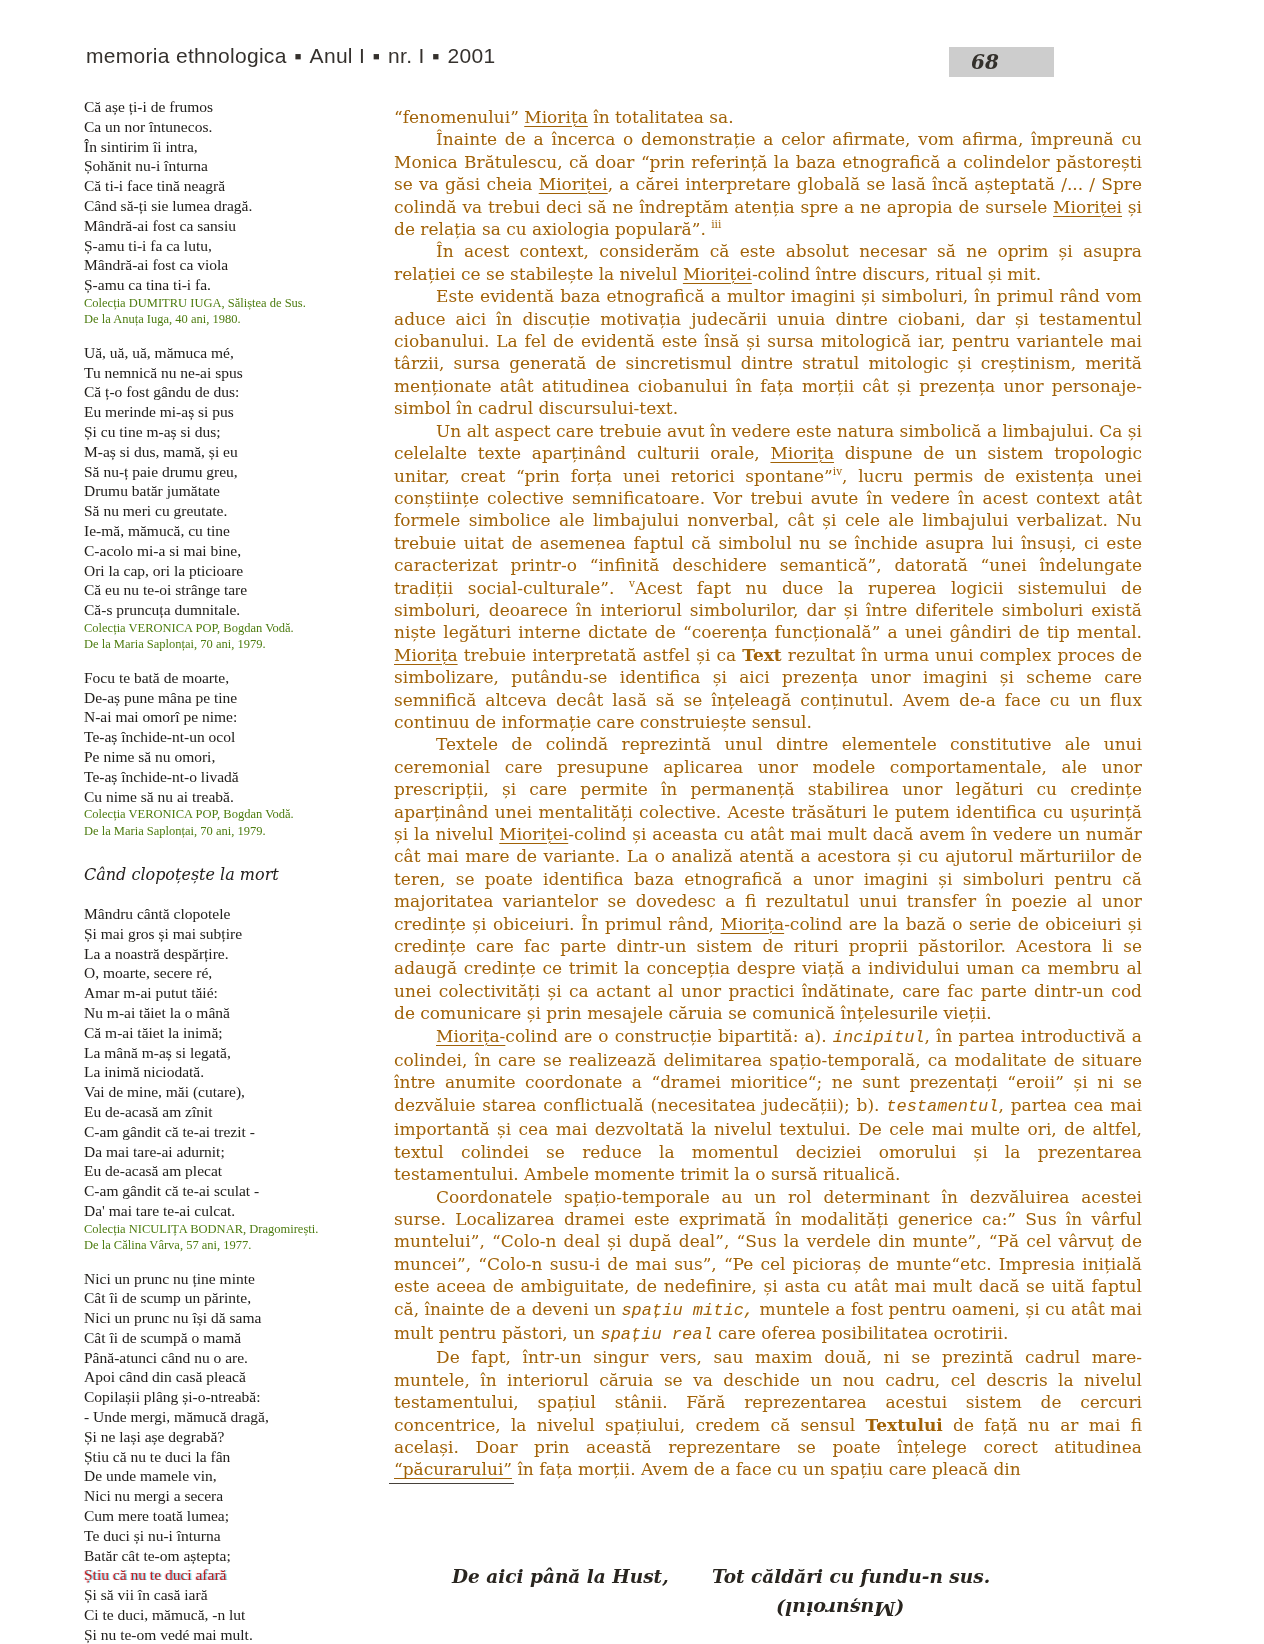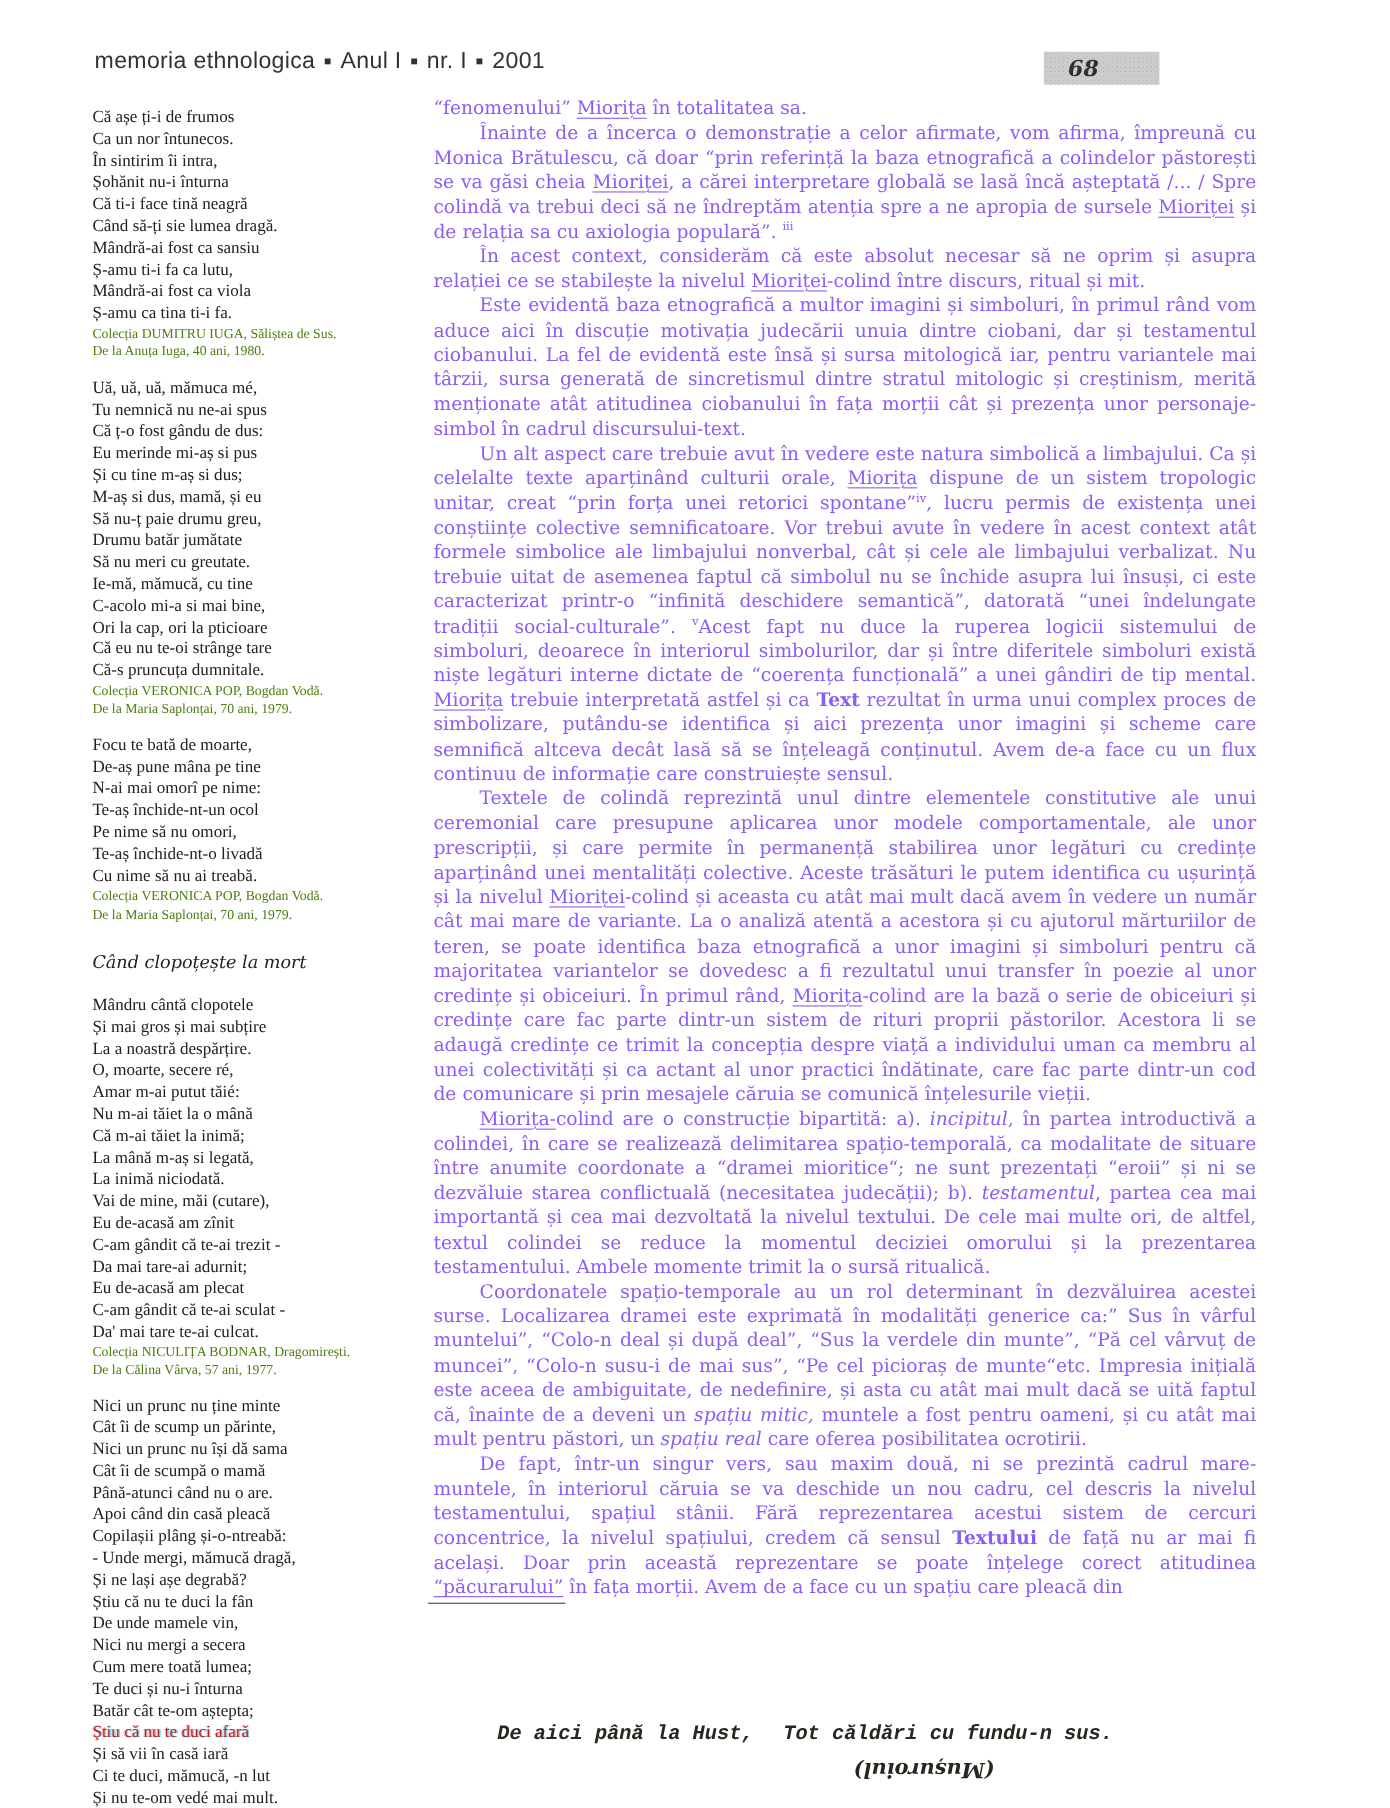--- a/index.html
+++ b/index.html
@@ -27,8 +27,8 @@
   .artifact{color:#b91c1c;text-shadow:1.2px 0 0 rgba(0,190,235,.55),-1.2px 0 0 rgba(255,110,130,.35);}
 
   
-  .right-col{position:absolute;left:394px;top:88px;width:748px;font-size:17px;line-height:22.4px;
-    text-align:justify;color:#8b5cf6;}
+  .right-col{position:absolute;left:394px;top:106px;width:748px;font-size:17px;line-height:22.4px;
+    text-align:justify;color:#a16207;}
   .para{margin:0;}
   .para.indent{text-indent:42px;}
   .s-u{text-decoration:underline;text-underline-offset:2.5px;text-decoration-thickness:1px;}

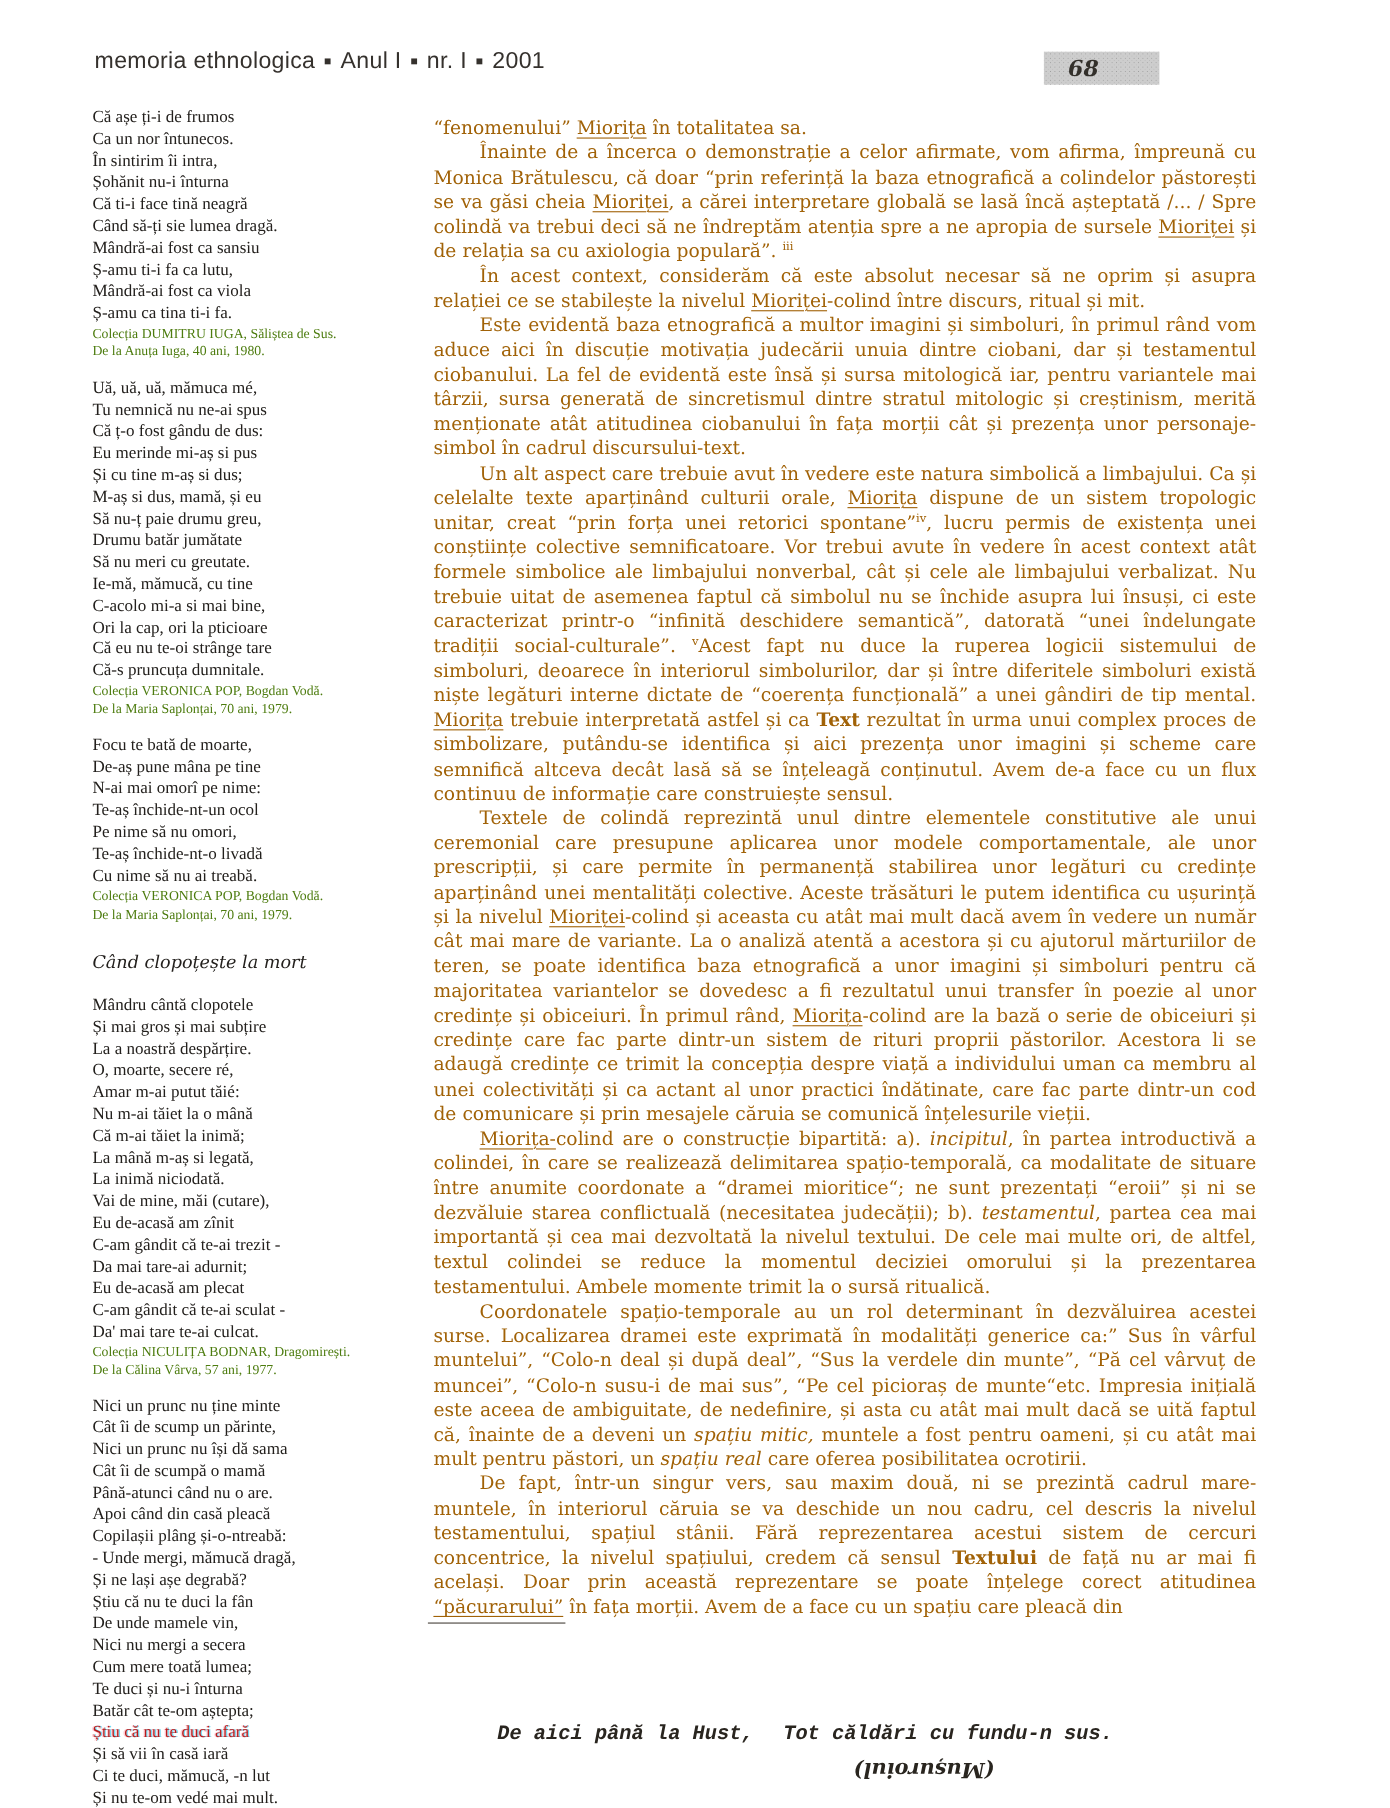--- a/index.html
+++ b/index.html
@@ -33,7 +33,7 @@
   .para.indent{text-indent:42px;}
   .s-u{text-decoration:underline;text-underline-offset:2.5px;text-decoration-thickness:1px;}
   .s-b{font-weight:bold;}
-  .s-i{font-style:italic;}
+  .s-i{font-style:italic;font-family:Liberation Mono, monospace;}
   .s-sup{font-size:10.5px;vertical-align:super;line-height:0;}
   .s-u2{text-decoration:underline;text-underline-offset:2.5px;position:relative;}
   .s-u2::after{content:"";position:absolute;left:-5px;right:-2px;bottom:-5px;height:1px;background:#46413a;}

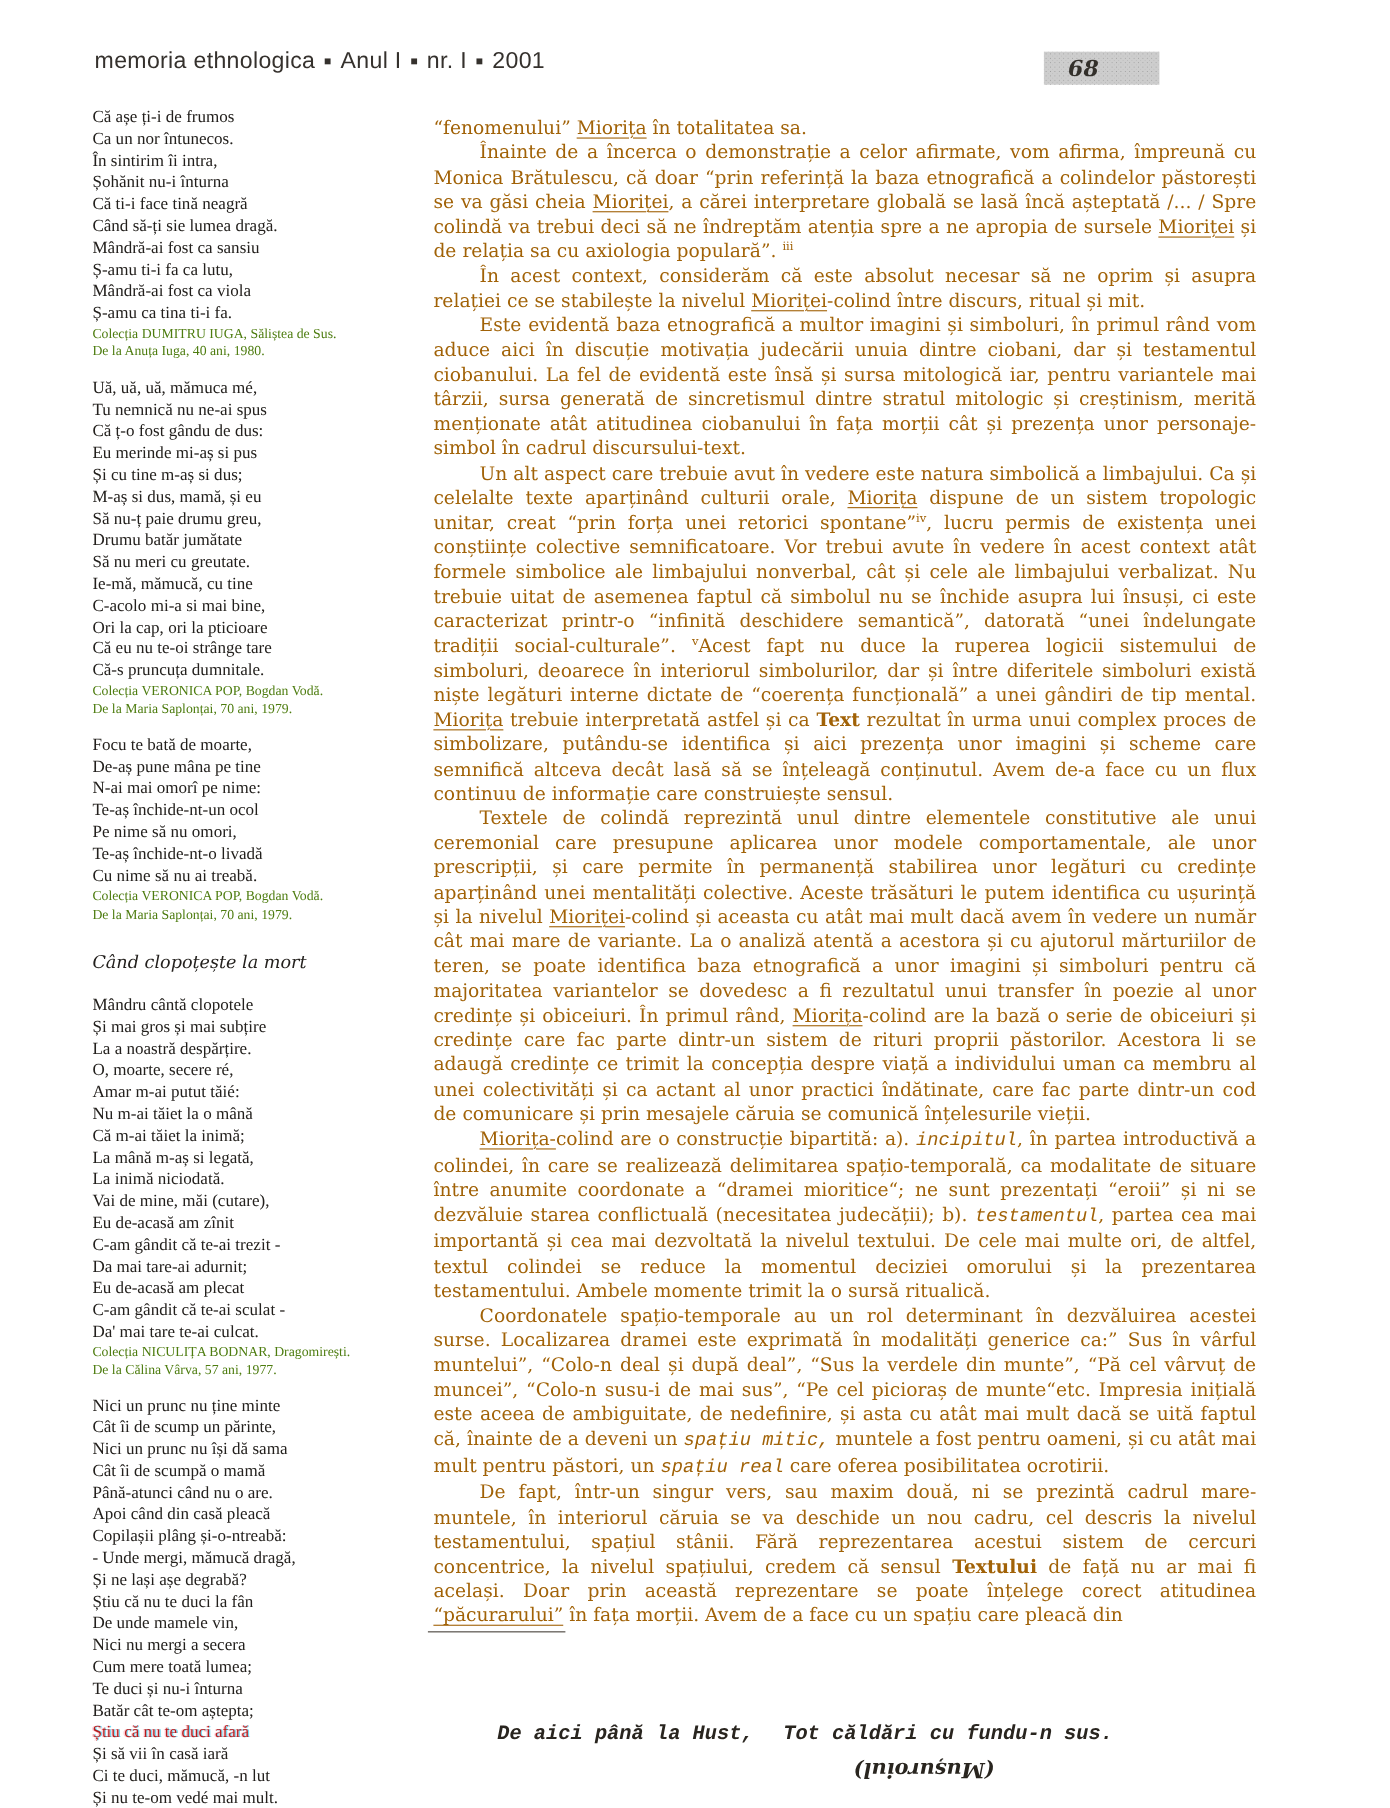--- a/index.html
+++ b/index.html
@@ -40,7 +40,7 @@
 
   
   .footer-left,.footer-right{position:absolute;top:1566px;font-weight:700;font-style:italic;
-    font-size:18.5px;color:#29251f;white-space:nowrap;font-family:Liberation Mono, monospace;}
+    font-size:18.5px;color:#29251f;white-space:nowrap;}
   .footer-left{left:452px;}
   .footer-right{left:712px;}
   .footer-rotated{position:absolute;left:776px;top:1598px;font-weight:700;font-style:italic;

